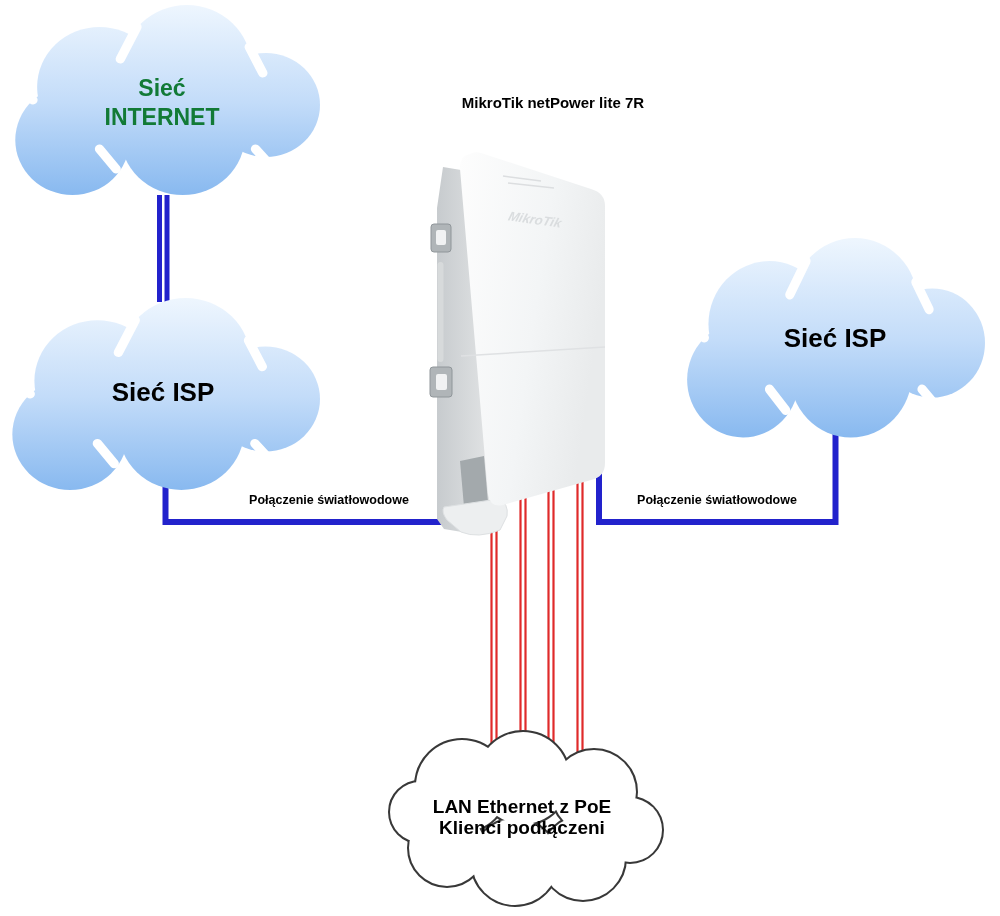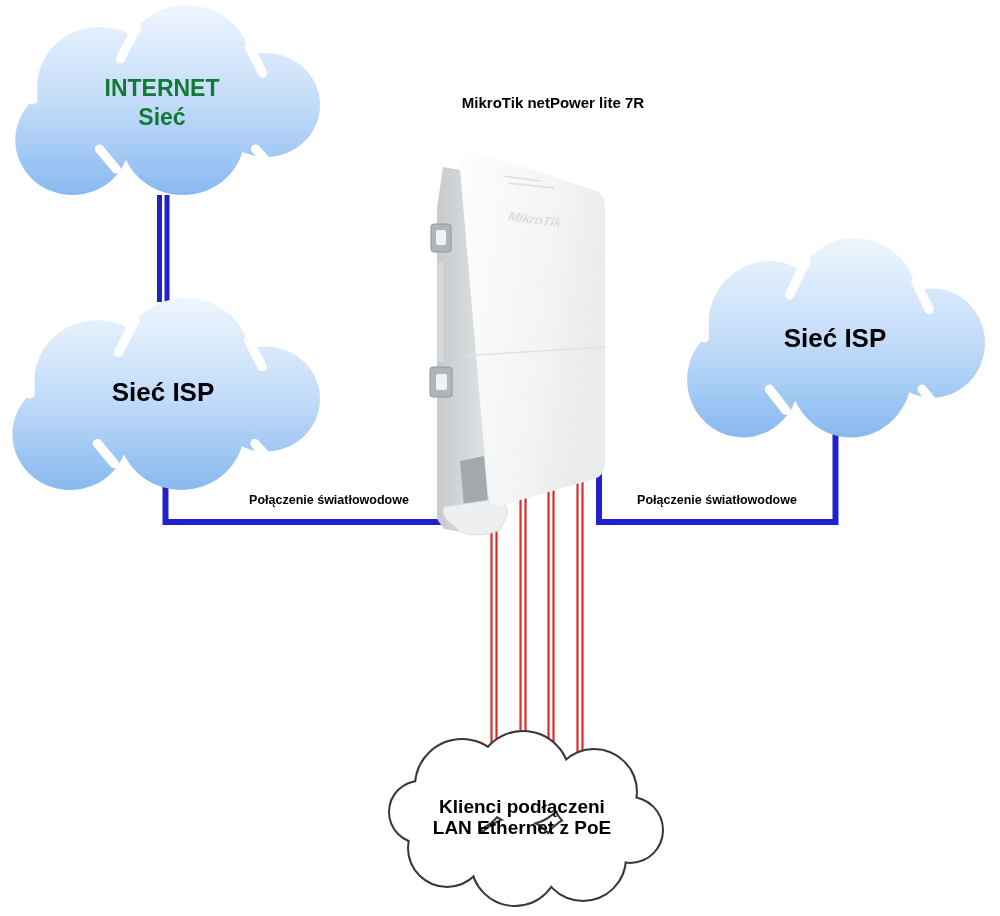--- a/index.html
+++ b/index.html
@@ -152,8 +152,8 @@
   <div class="lbl title-lbl">MikroTik netPower lite 7R</div>
 
   <div class="lbl internet-lbl">
+    <span>Sieć</span>
     <span>INTERNET</span>
-    <span>Sieć</span>
   </div>
 
   <div class="lbl isp-left-lbl">Sieć ISP</div>

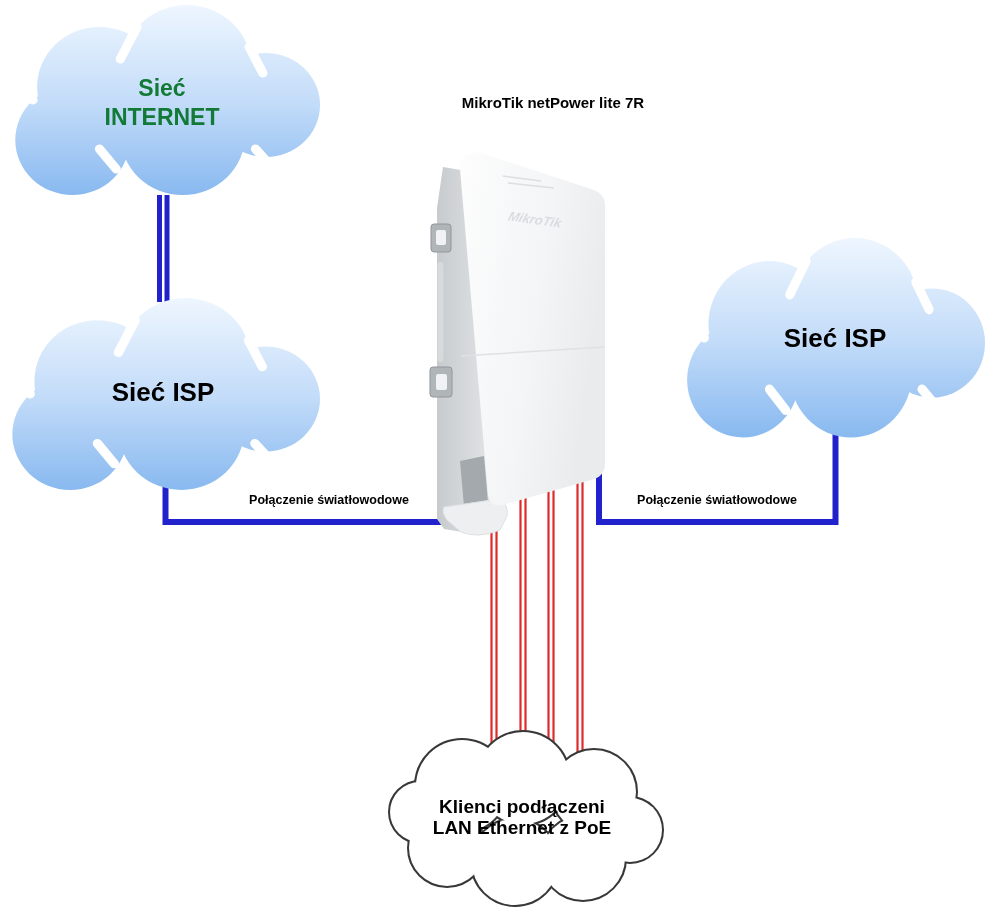--- a/index.html
+++ b/index.html
@@ -165,8 +165,8 @@
   <div class="lbl fiber-lbl-right">Połączenie światłowodowe</div>
 
   <div class="lbl clients-lbl">
+    <span>LAN Ethernet z PoE</span>
     <span>Klienci podłączeni</span>
-    <span>LAN Ethernet z PoE</span>
   </div>
 
   <div class="lbl device-logo-lbl">MikroTik</div>

